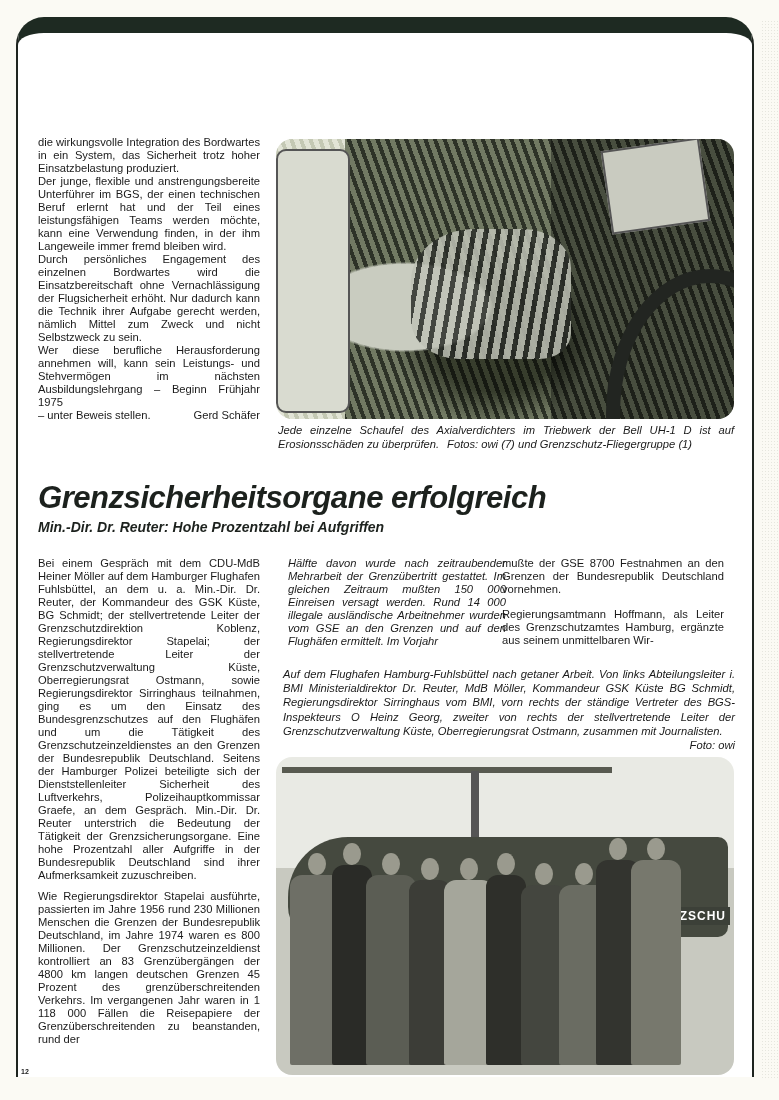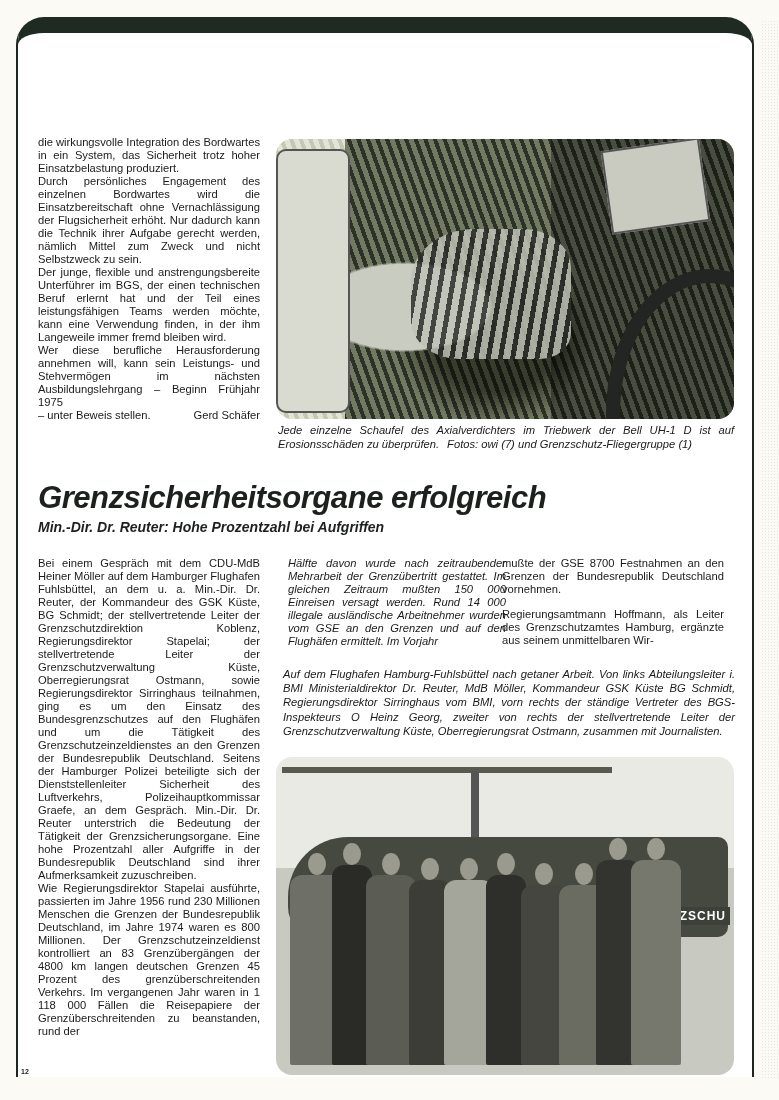--- a/index.html
+++ b/index.html
@@ -111,8 +111,8 @@
 
 <div class="col-text col1-top">
   <p>die wirkungsvolle Integration des Bordwartes in ein System, das Sicherheit trotz hoher Einsatzbelastung produziert.</p>
+  <p>Der junge, flexible und anstrengungsbereite Unterführer im BGS, der einen technischen Beruf erlernt hat und der Teil eines leistungsfähigen Teams werden möchte, kann eine Verwendung finden, in der ihm Langeweile immer fremd bleiben wird.</p>
   <p>Durch persönliches Engagement des einzelnen Bordwartes wird die Einsatzbereitschaft ohne Vernachlässigung der Flugsicherheit erhöht. Nur dadurch kann die Technik ihrer Aufgabe gerecht werden, nämlich Mittel zum Zweck und nicht Selbstzweck zu sein.</p>
-  <p>Der junge, flexible und anstrengungsbereite Unterführer im BGS, der einen technischen Beruf erlernt hat und der Teil eines leistungsfähigen Teams werden möchte, kann eine Verwendung finden, in der ihm Langeweile immer fremd bleiben wird.</p>
   <p>Wer diese berufliche Herausforderung annehmen will, kann sein Leistungs- und Stehvermögen im nächsten Ausbildungslehrgang – Beginn Frühjahr 1975</p>
   <p class="signature">
     <span>– unter Beweis stellen.</span>

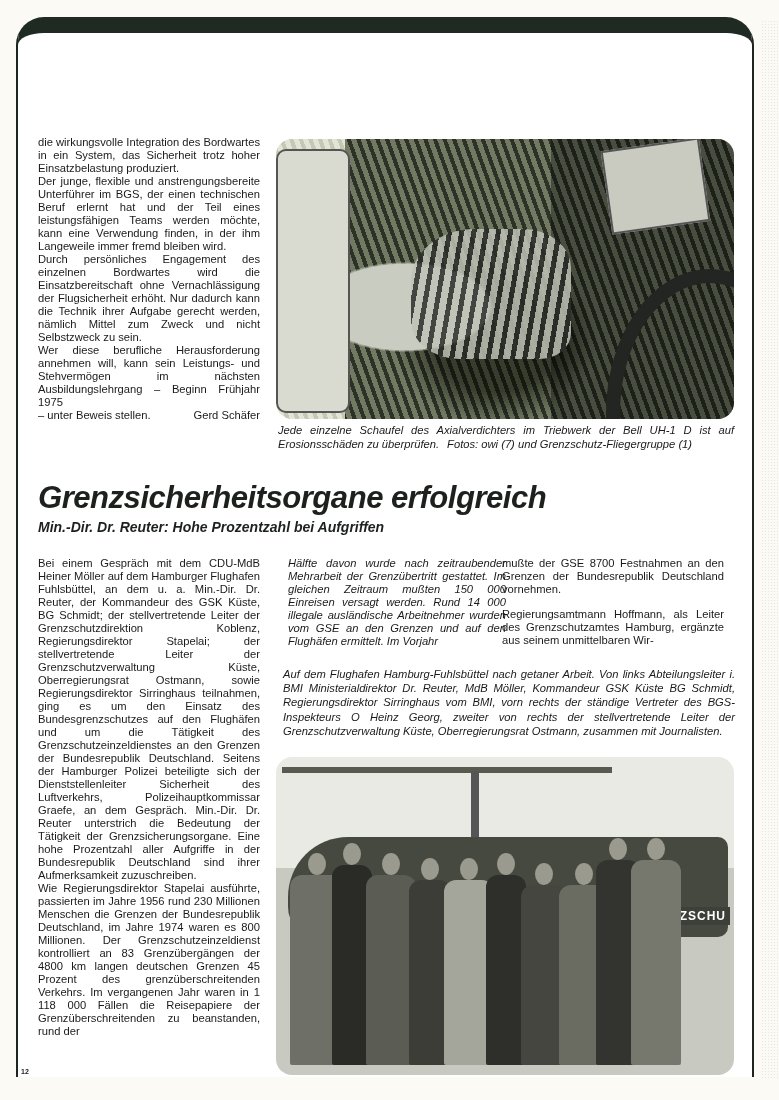--- a/index.html
+++ b/index.html
@@ -150,6 +150,7 @@
 
 <div class="caption caption-people">
   <span>Auf dem Flughafen Hamburg-Fuhlsbüttel nach getaner Arbeit. Von links Abteilungsleiter i. BMI Ministerialdirektor Dr. Reuter, MdB Möller, Kommandeur GSK Küste BG Schmidt, Regierungsdirektor Sirringhaus vom BMI, vorn rechts der ständige Vertreter des BGS-Inspekteurs O Heinz Georg, zweiter von rechts der stellvertretende Leiter der Grenzschutzverwaltung Küste, Oberregierungsrat Ostmann, zusammen mit Journalisten.</span>
+  <span class="credit-right">Foto: owi</span>
 </div>
 
 <div class="photo photo-people" title="Gruppe vor Hubschrauber auf dem Flughafen Hamburg-Fuhlsbüttel">

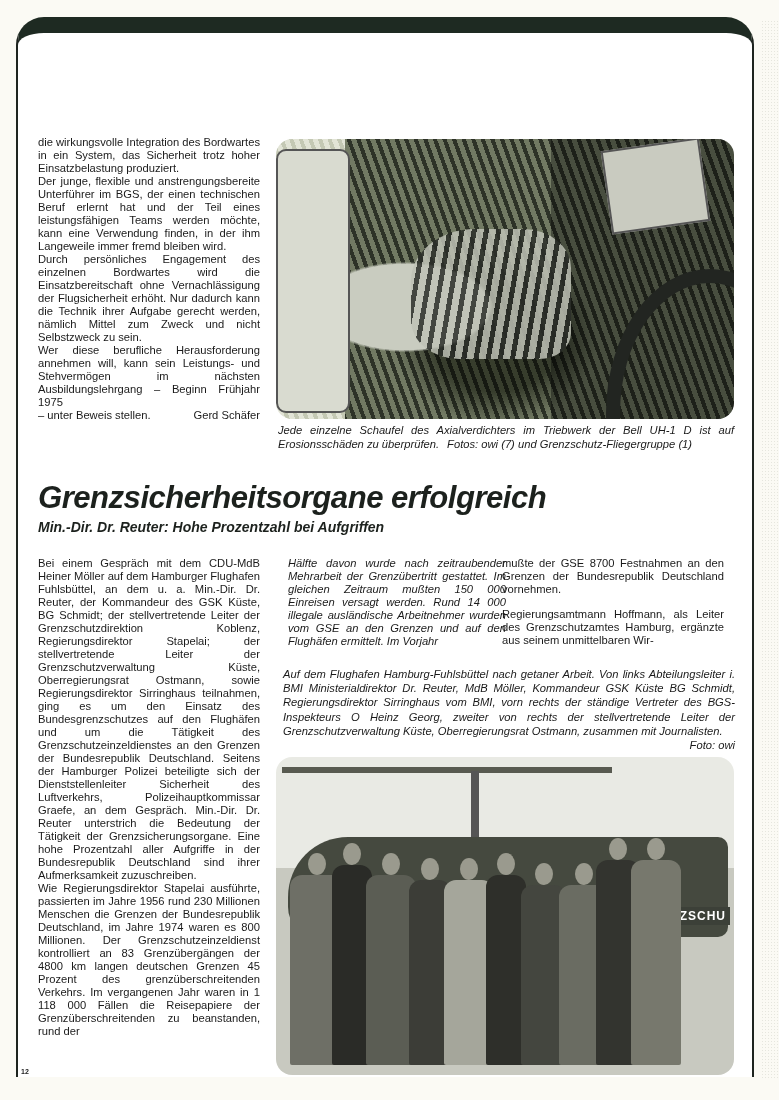--- a/index.html
+++ b/index.html
@@ -30,7 +30,7 @@
     text-align:justify; hyphens:manual;
   }
   .col-text p { margin:0; }
-  .col-text p.gap { }
+  .col-text p.gap { margin-top:8px; }
   .col1-top { left:38px; top:136px; width:222px; }
   .col1-top .signature { display:flex; justify-content:space-between; }
   .photo {

